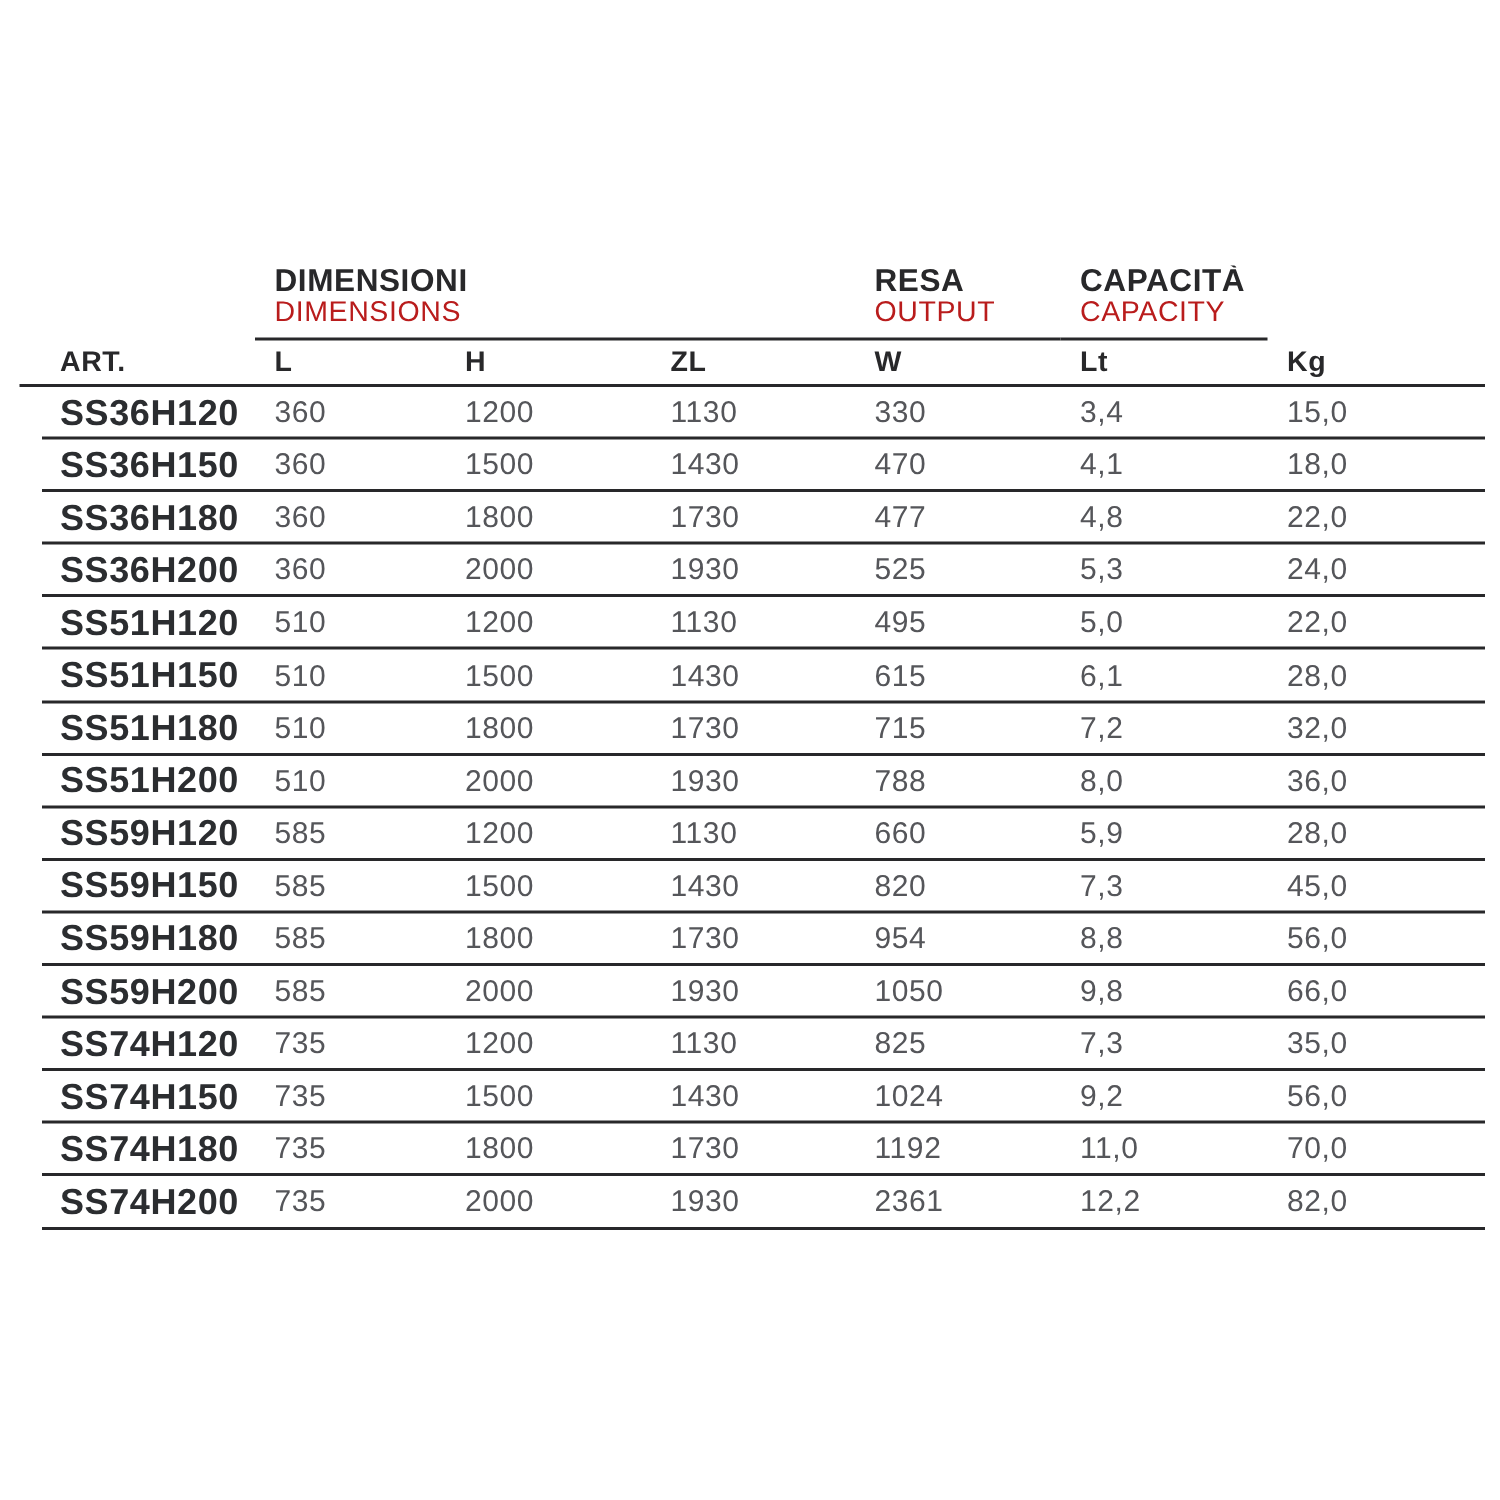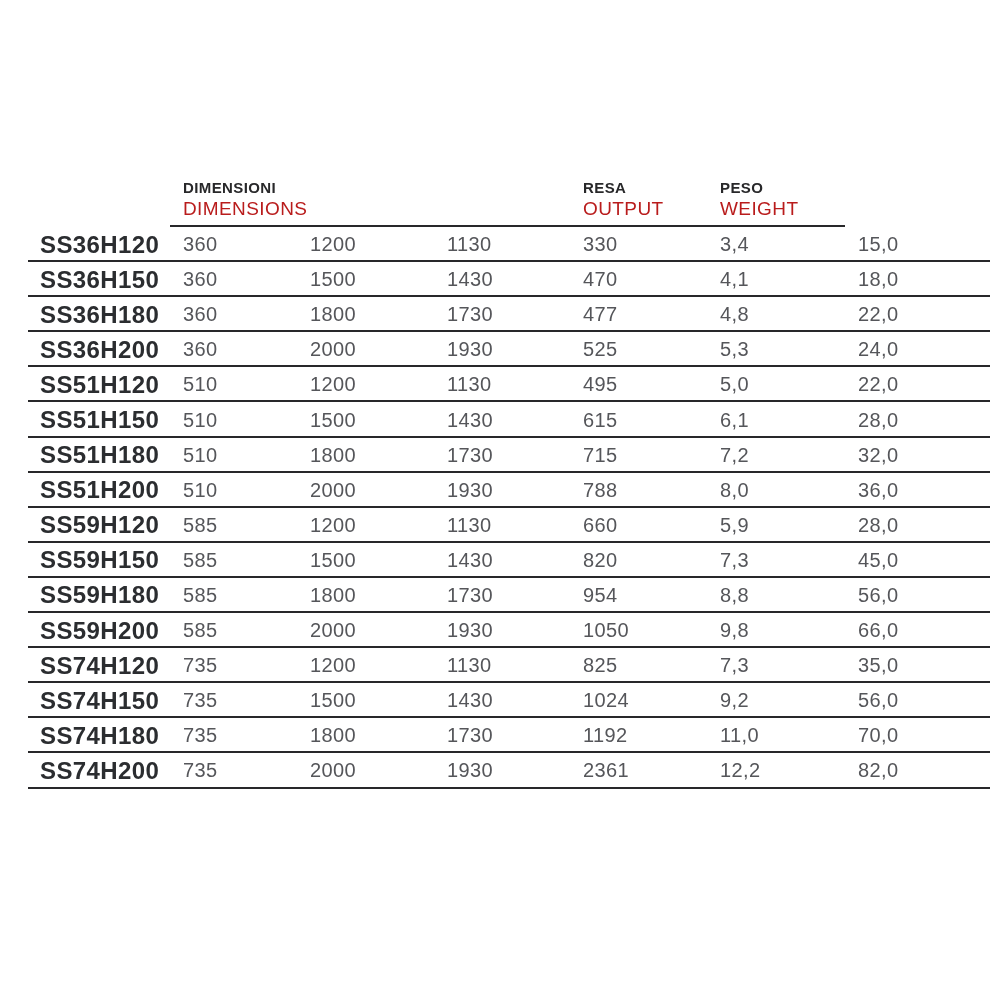--- a/index.html
+++ b/index.html
@@ -34,7 +34,7 @@
   .group-cell { border-bottom: 2px solid #28282a; }
   .span3 { grid-column: 2 / 5; }
   .group-title {
-    font-size: 15px;
+    font-size: 21px;
     font-weight: 700;
     letter-spacing: 0.4px;
     color: #28282a;

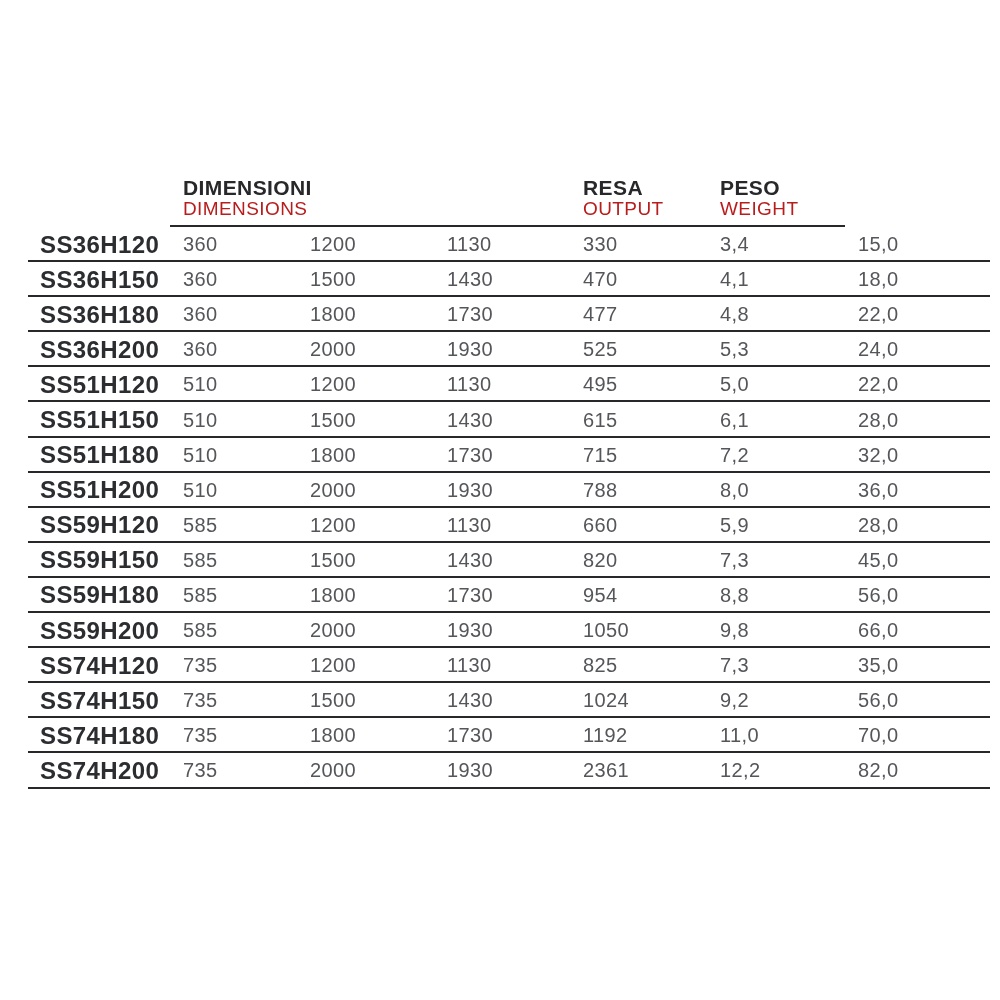--- a/index.html
+++ b/index.html
@@ -106,6 +106,10 @@
         <div class="group-subtitle">OUTPUT</div>
       </div>
       <div class="cell group-cell">
+        <div class="group-title">CAPACITÀ</div>
+        <div class="group-subtitle">CAPACITY</div>
+      </div>
+      <div class="cell group-cell">
         <div class="group-title">PESO</div>
         <div class="group-subtitle">WEIGHT</div>
       </div>

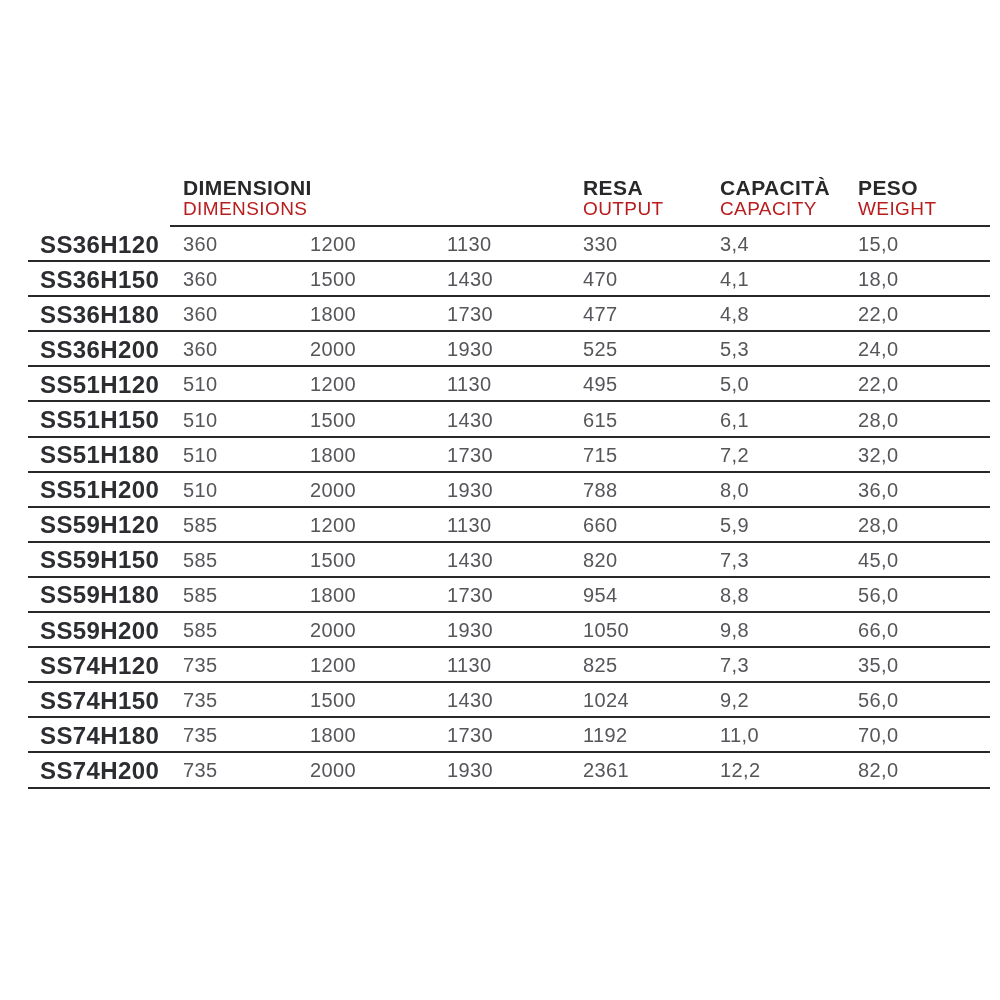--- a/index.html
+++ b/index.html
@@ -109,10 +109,6 @@
         <div class="group-title">CAPACITÀ</div>
         <div class="group-subtitle">CAPACITY</div>
       </div>
-      <div class="cell group-cell">
-        <div class="group-title">PESO</div>
-        <div class="group-subtitle">WEIGHT</div>
-      </div>
     </div>
 
 

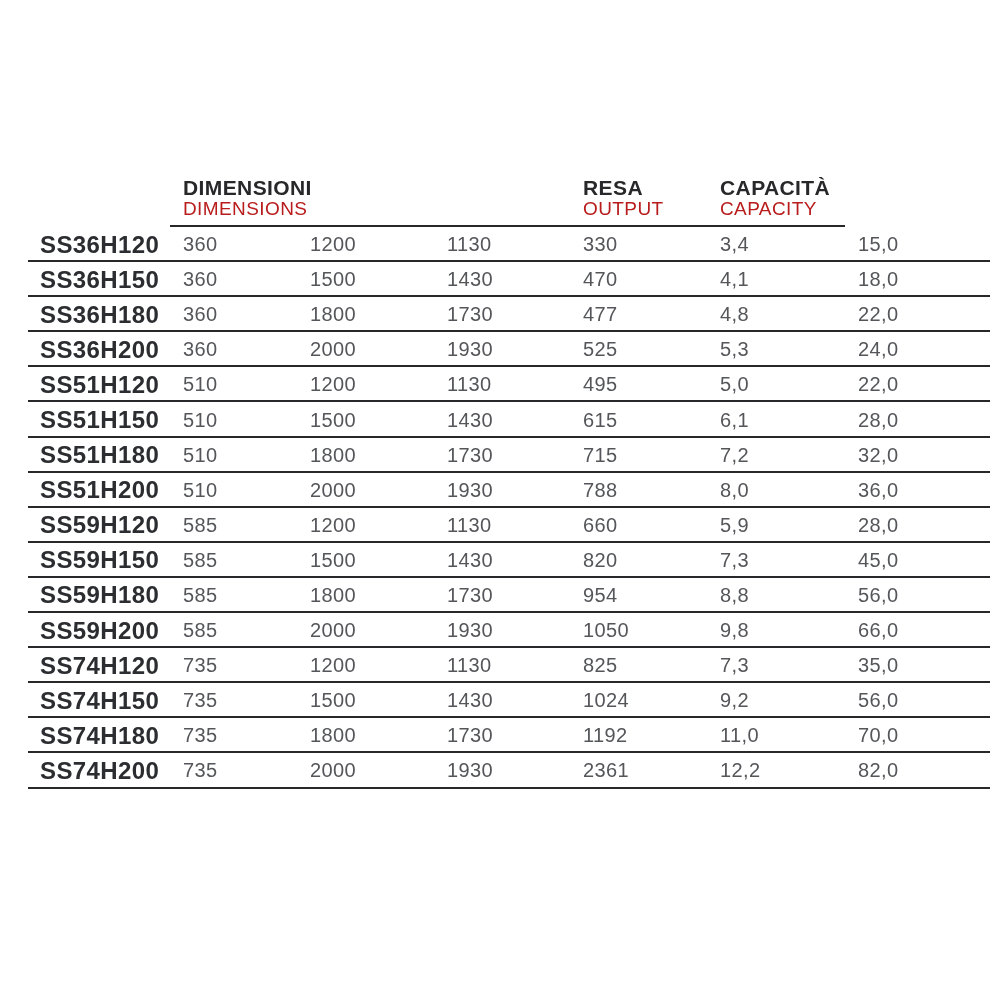--- a/index.html
+++ b/index.html
@@ -111,6 +111,15 @@
       </div>
     </div>
 
+    <div class="grid-row colhead-row">
+      <div class="cell art-cell colhead">ART.</div>
+      <div class="cell colhead">L</div>
+      <div class="cell colhead">H</div>
+      <div class="cell colhead">ZL</div>
+      <div class="cell colhead">W</div>
+      <div class="cell colhead">Lt</div>
+      <div class="cell colhead">Kg</div>
+    </div>
 
     <div>
 

